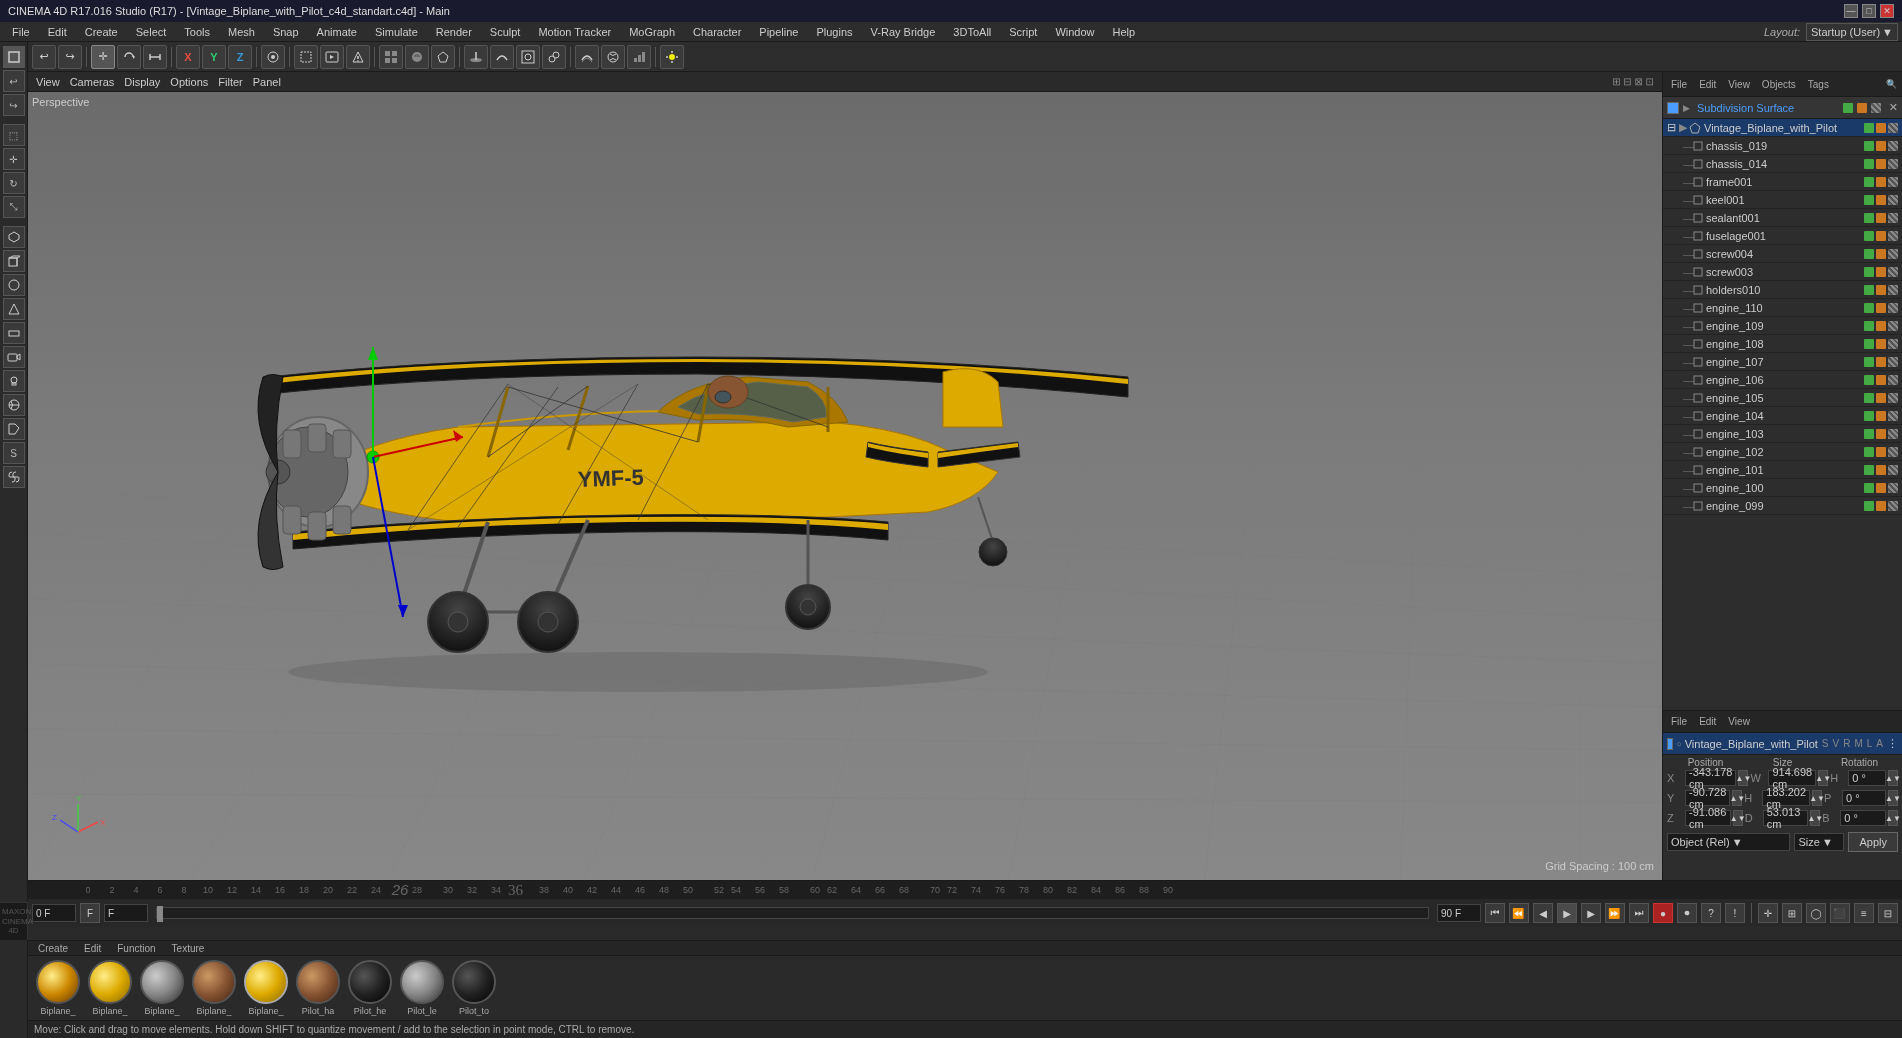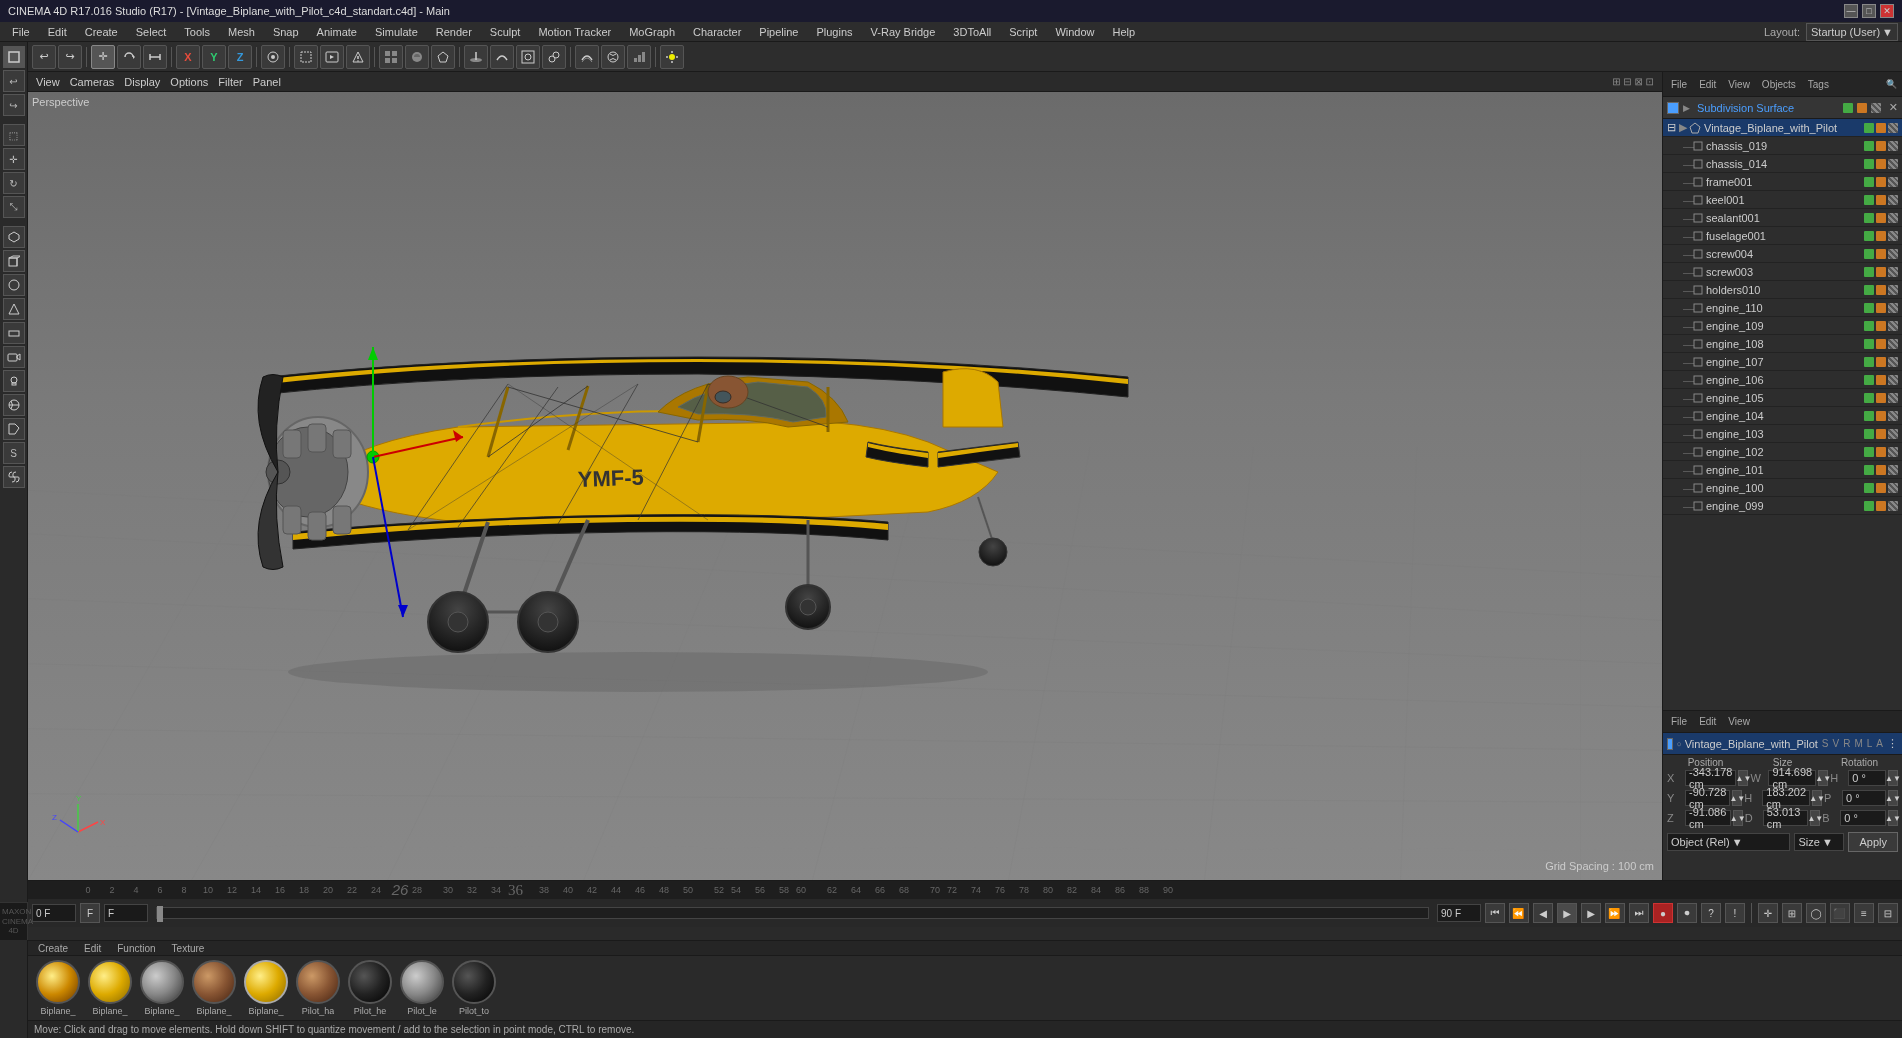--- a/index.html
+++ b/index.html
@@ -535,7 +535,7 @@
   <span class="menu-item">Window</span>
   <span class="menu-item">Help</span>
   <div style="flex:1;"></div>
-  <span style="font-size:11px;color:#aaa;margin-right:4px;">Layout:</span>
+  <span style="font-size:11px;color:#aaa;margin-right:4px;font-style:italic;">Layout:</span>
   <div class="layout-dropdown">
     <span>Startup (User)</span>
     <span>▼</span>

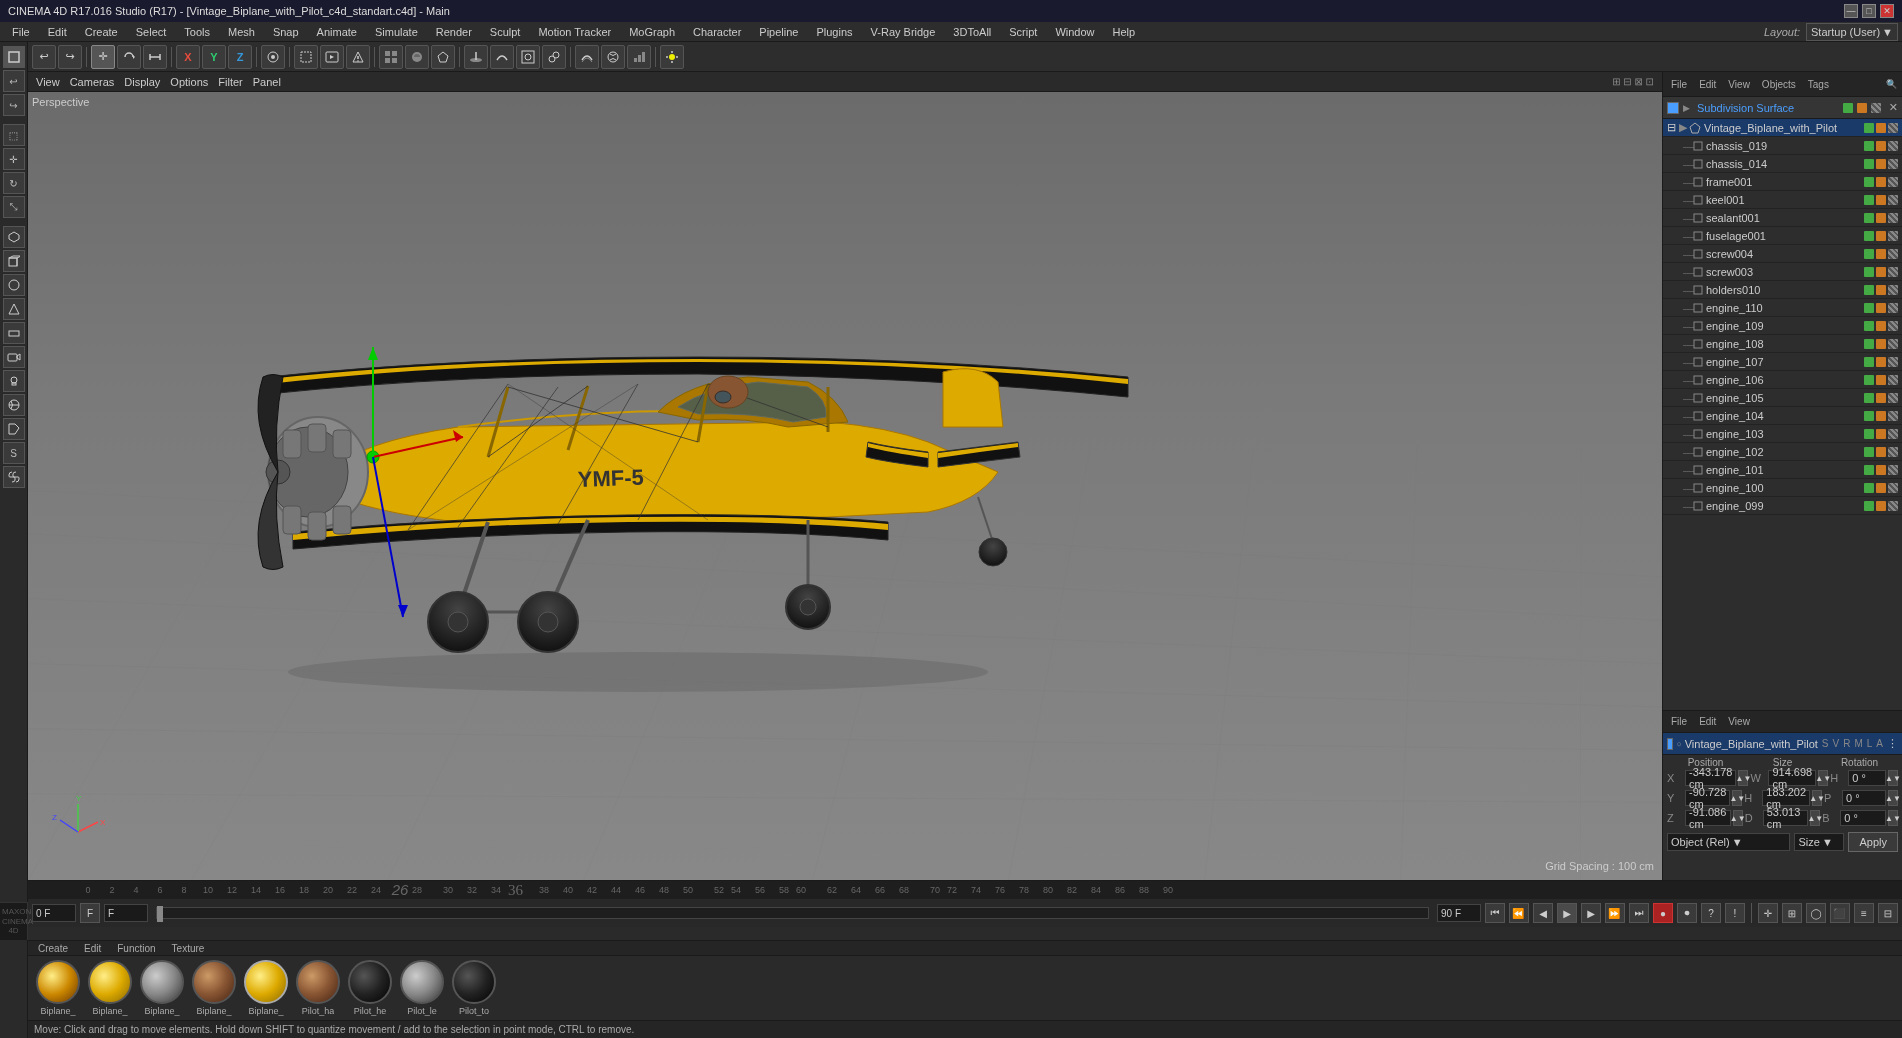--- a/index.html
+++ b/index.html
@@ -1357,7 +1357,7 @@
               <span style="font-size: 9px; color: rgb(102, 102, 102); min-width: 24px; text-align: center; line-height: 18px;">54</span>
               <span style="font-size: 9px; color: rgb(102, 102, 102); min-width: 24px; text-align: center; line-height: 18px;">56</span>
               <span style="font-size: 9px; color: rgb(102, 102, 102); min-width: 24px; text-align: center; line-height: 18px;">58</span>
-              <span style="font-size: 9px; color: rgb(102, 102, 102); min-width: 24px; text-align: left; line-height: 18px;">60</span>
+              <span style="font-size: 9px; color: rgb(102, 102, 102); min-width: 24px; text-align: right; line-height: 18px;">60</span>
               <span style="font-size: 9px; color: rgb(102, 102, 102); min-width: 24px; text-align: center; line-height: 18px;">62</span>
               <span style="font-size: 9px; color: rgb(102, 102, 102); min-width: 24px; text-align: center; line-height: 18px;">64</span>
               <span style="font-size: 9px; color: rgb(102, 102, 102); min-width: 24px; text-align: center; line-height: 18px;">66</span>

